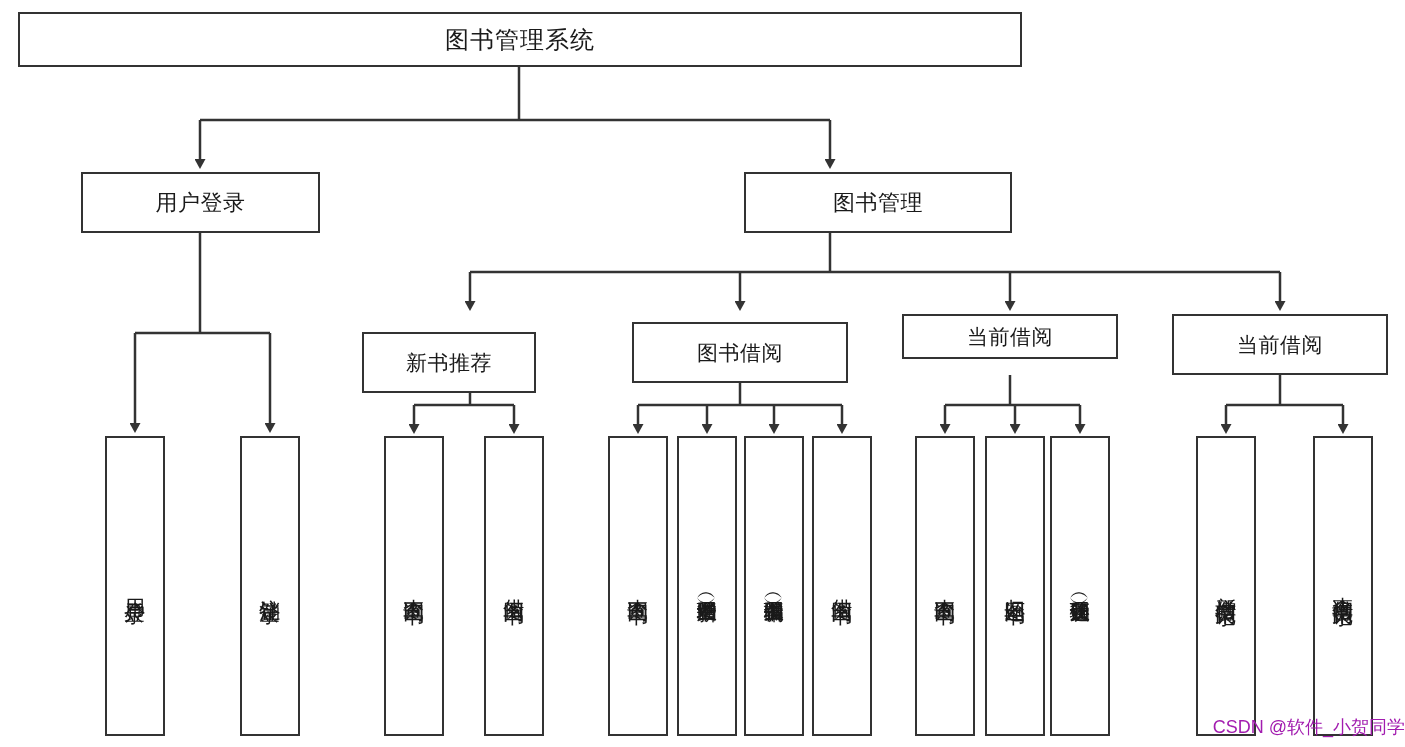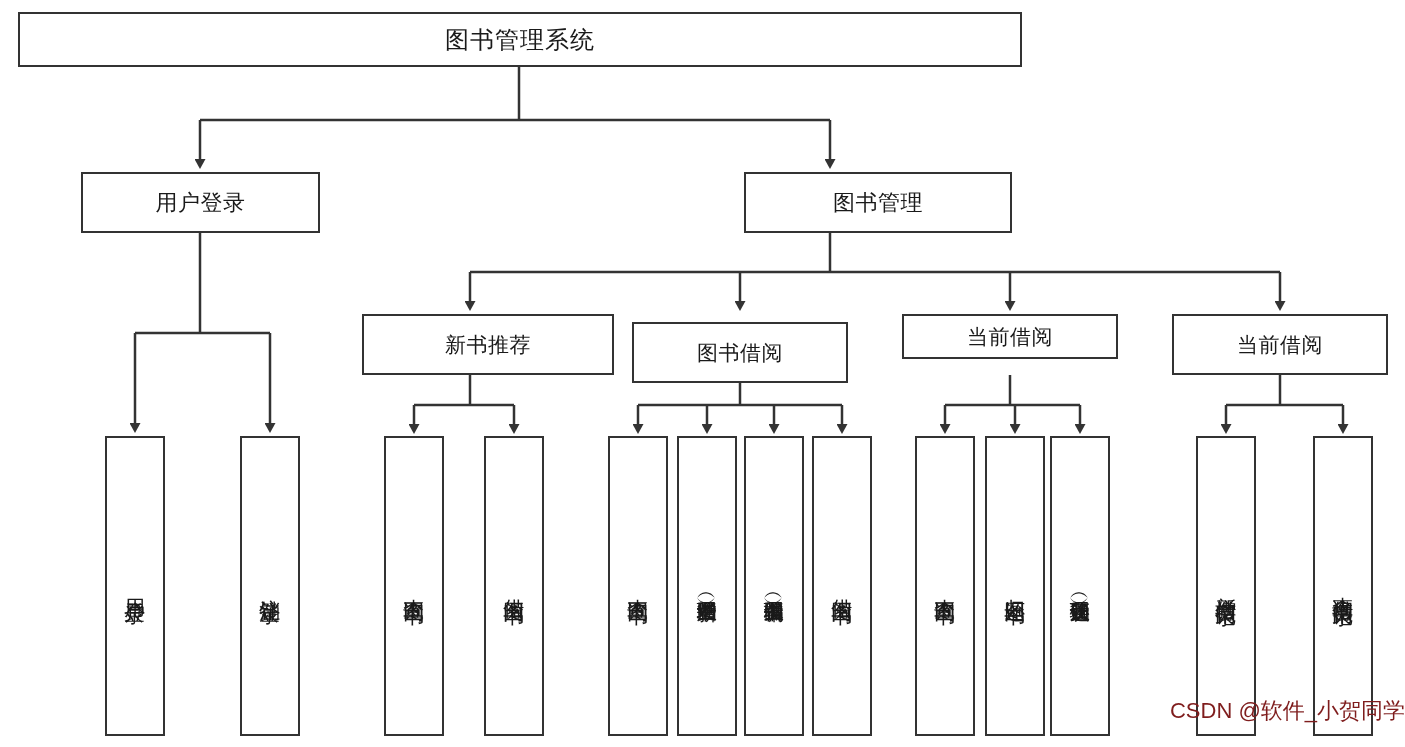--- a/index.html
+++ b/index.html
@@ -143,7 +143,7 @@
     <span class="node-label">图书管理</span>
   </div>
 
-  <div class="node lvl3" style="left:362px; top:314px; width:252px; height:61px;">
+  <div class="node lvl3" style="left:362px; top:332px; width:174px; height:61px;">
     <span class="node-label">新书推荐</span>
   </div>
   <div class="node lvl3" style="left:632px; top:322px; width:216px; height:61px;">

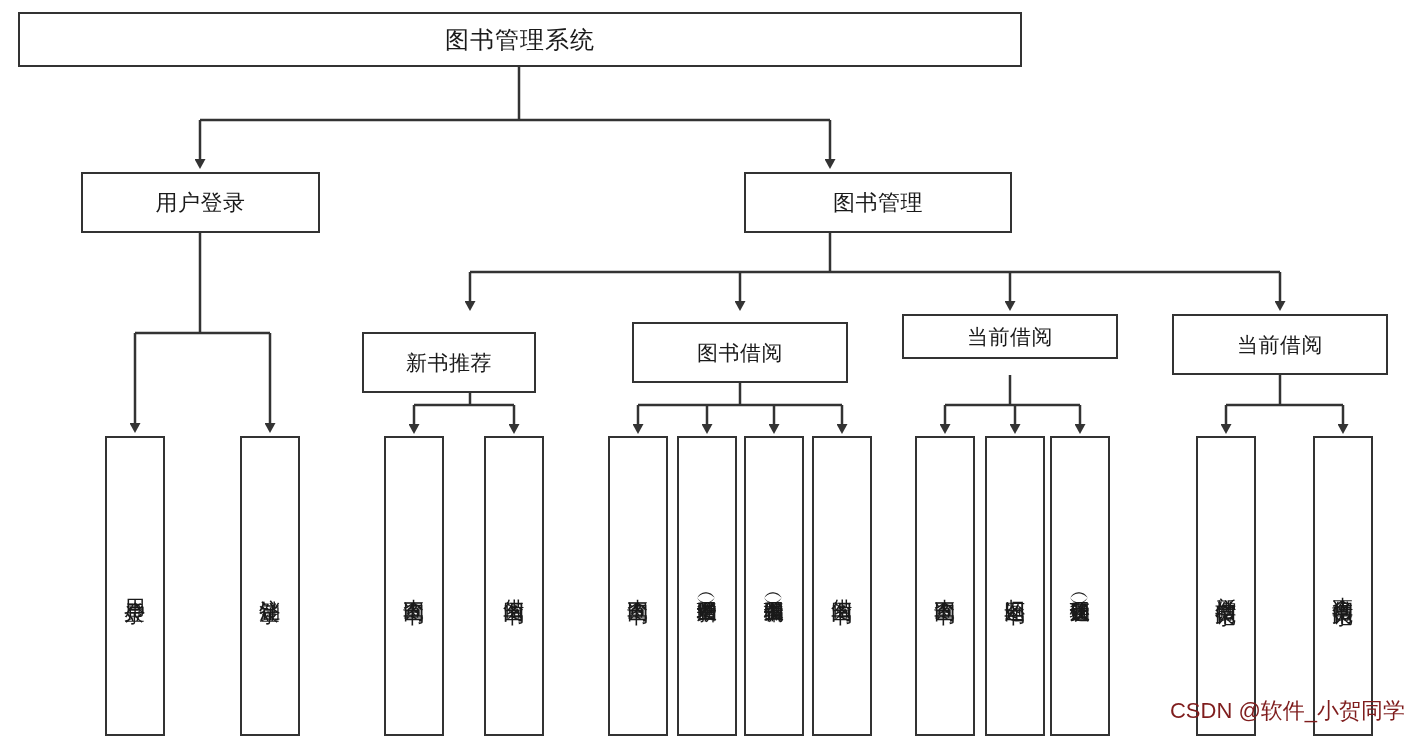--- a/index.html
+++ b/index.html
@@ -71,9 +71,9 @@
   .watermark {
     position: absolute;
     right: 8px;
-    bottom: 21px;
-    font-size: 22px;
-    color: #7f1d1d;
+    bottom: 8px;
+    font-size: 18px;
+    color: #a21caf;
     white-space: nowrap;
   }
 </style>

